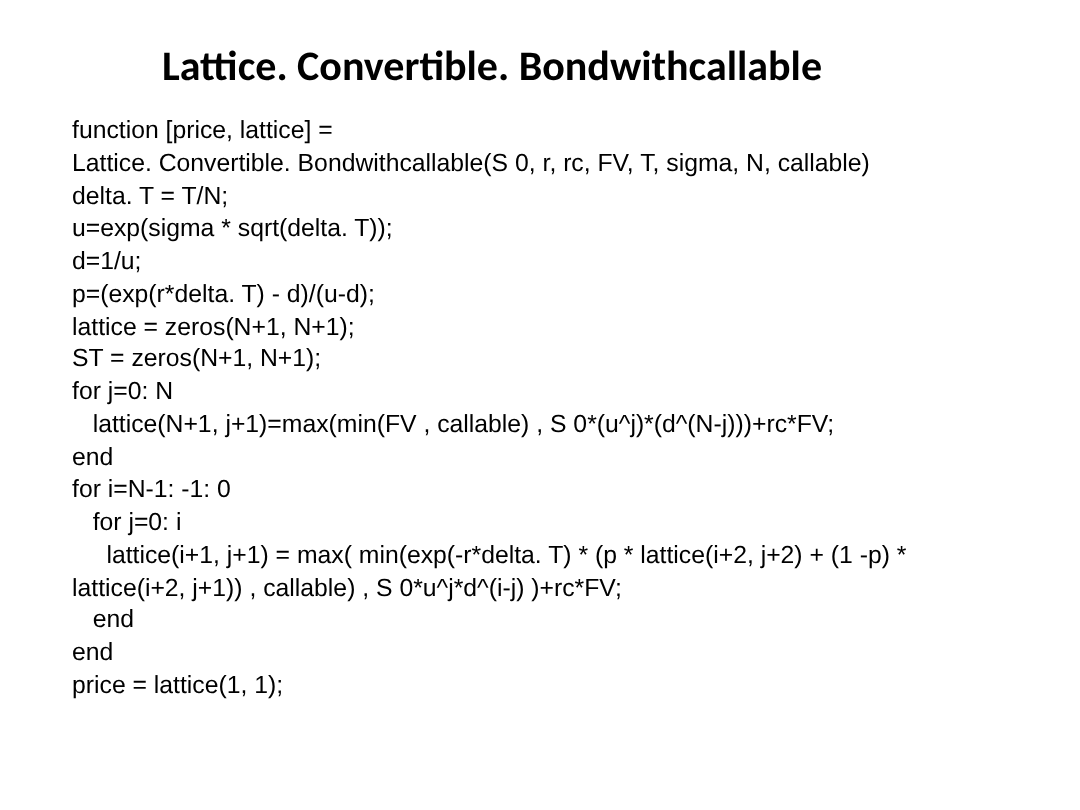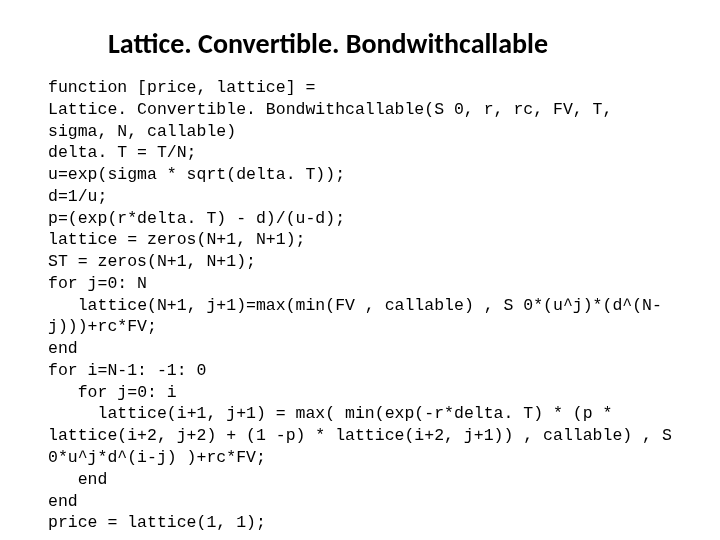--- a/index.html
+++ b/index.html
@@ -30,7 +30,7 @@
     line-height: 1.32;
     white-space: pre-wrap;
     word-wrap: break-word;
-    font-family: Liberation Mono, monospace;
+    font-family: Liberation Sans, sans-serif;
   }
 </style>
 </head>

